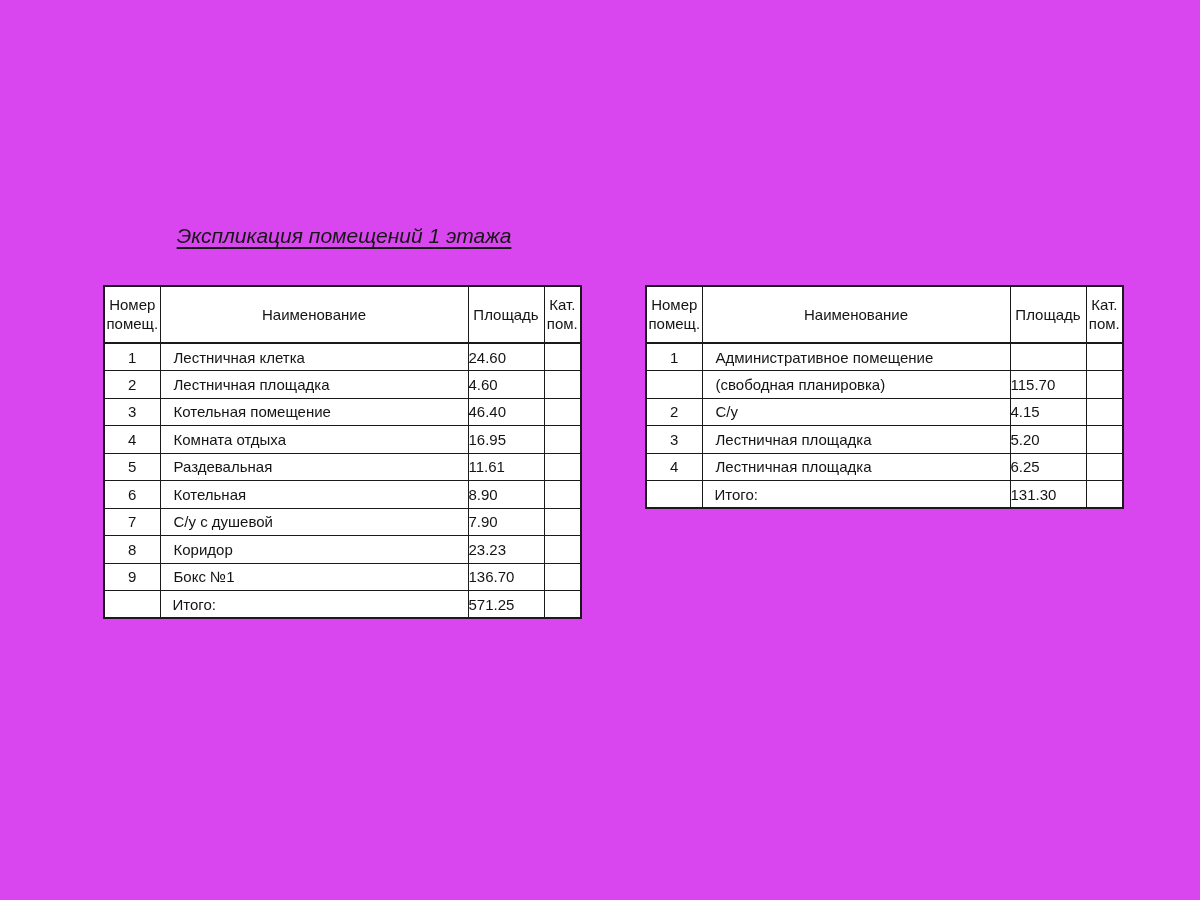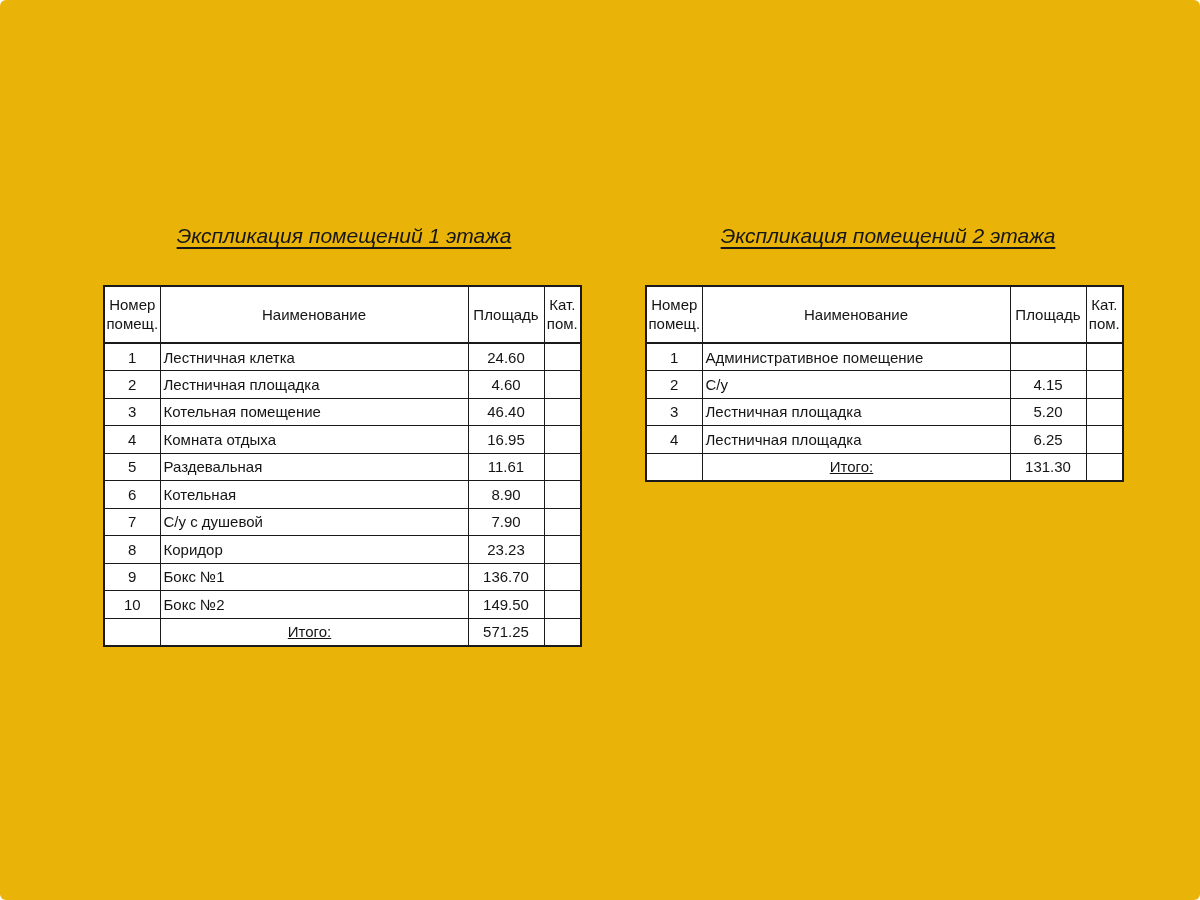--- a/index.html
+++ b/index.html
@@ -11,7 +11,7 @@
     font-family: "Liberation Sans", sans-serif;
     color: #141414;
   }
-  .sheet { position: absolute; inset: 0; background: #eab308; border-radius: 6px; }
+  .sheet { position: absolute; inset: 0; background: #d946ef; }
 
   .table-title {
     position: absolute;

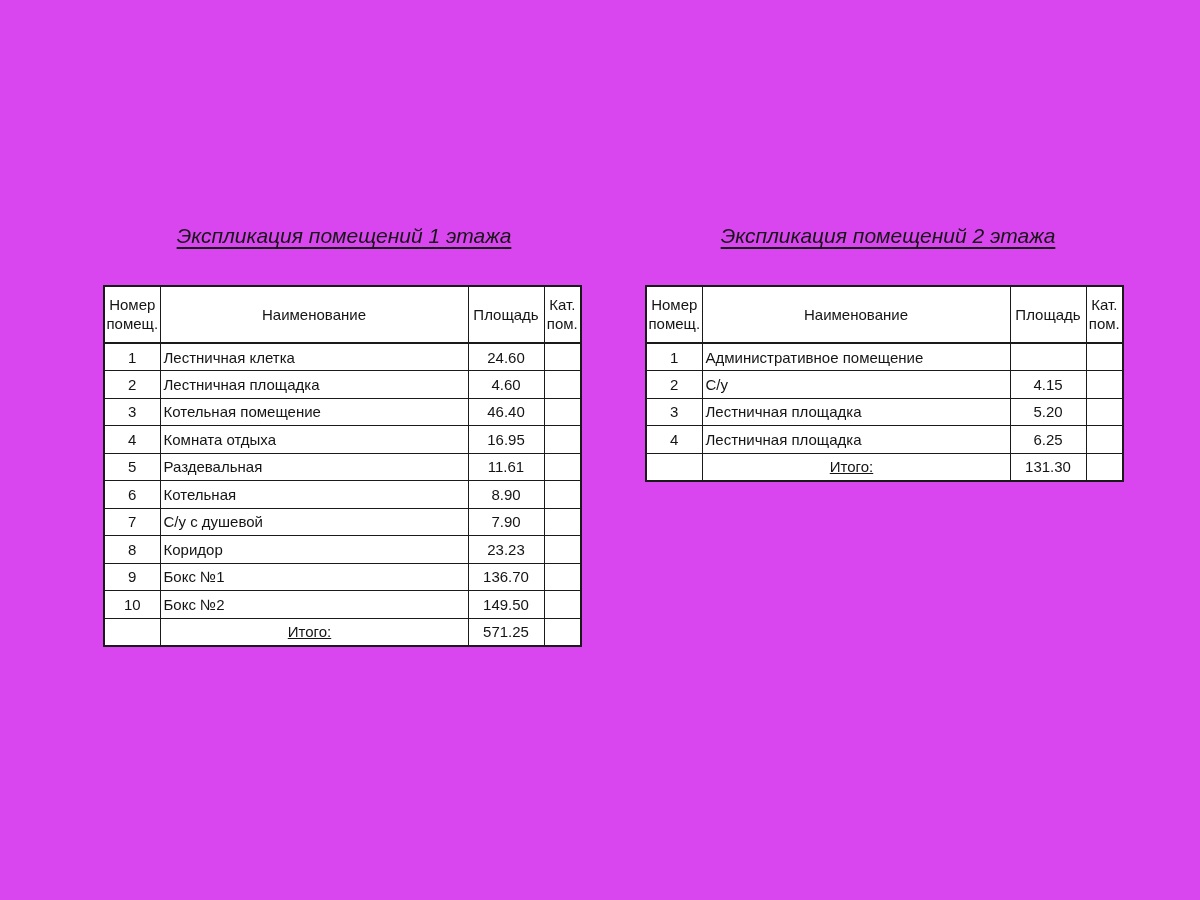--- a/index.html
+++ b/index.html
@@ -76,7 +76,6 @@
 
   <div class="table-title title-1">Экспликация помещений 1 этажа</div>
 
-  <div class="table-title title-2">Экспликация помещений 2 этажа</div>
 
   <table class="expl expl-1">
     <colgroup>

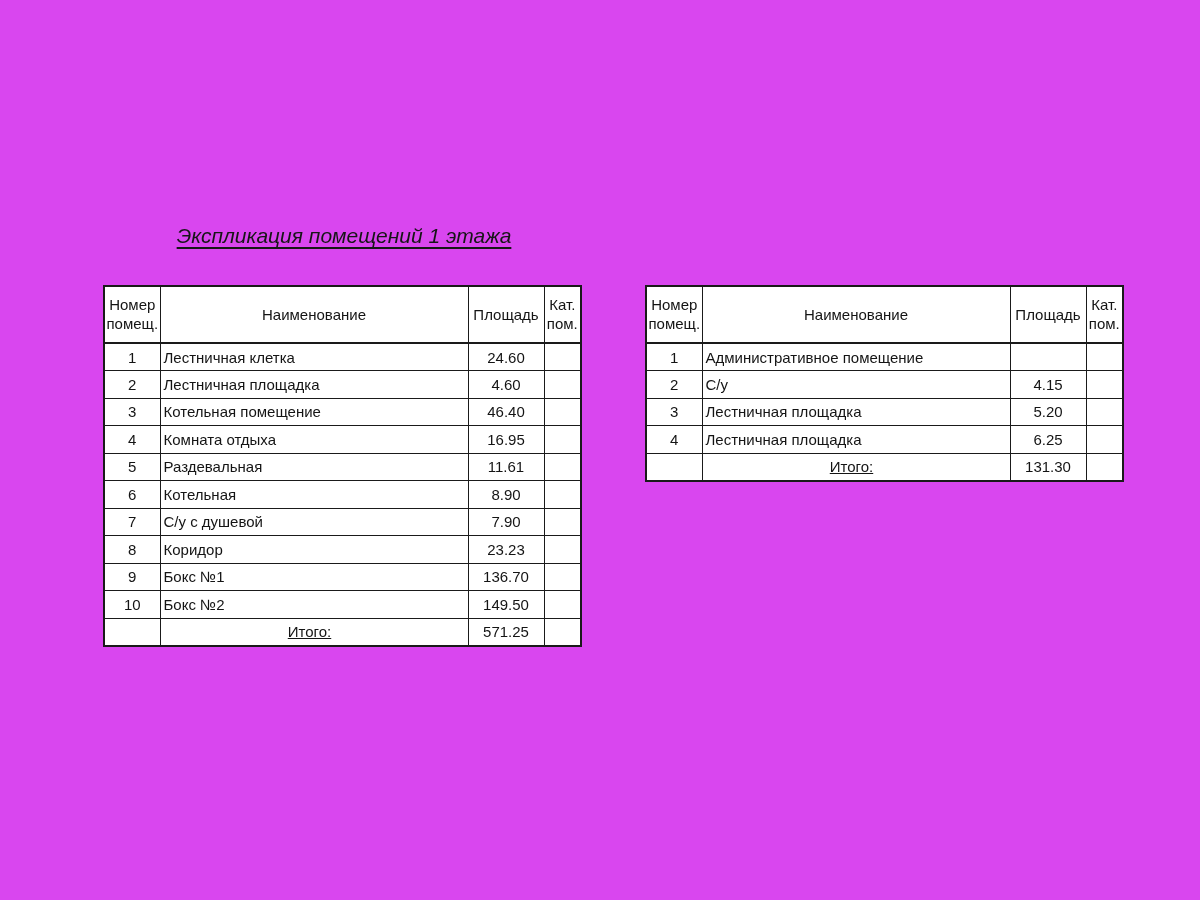--- a/index.html
+++ b/index.html
@@ -55,7 +55,7 @@
   col.c-cat  { width: 37px; }
 
   .expl td.c-num  { text-align: center; }
-  .expl td.c-name { text-align: left; padding-left: 3px; }
+  .expl td.c-name { text-align: left; padding-left: 13px; }
   .expl td.c-area { text-align: center; }
   .expl td.c-cat  { text-align: center; }
 

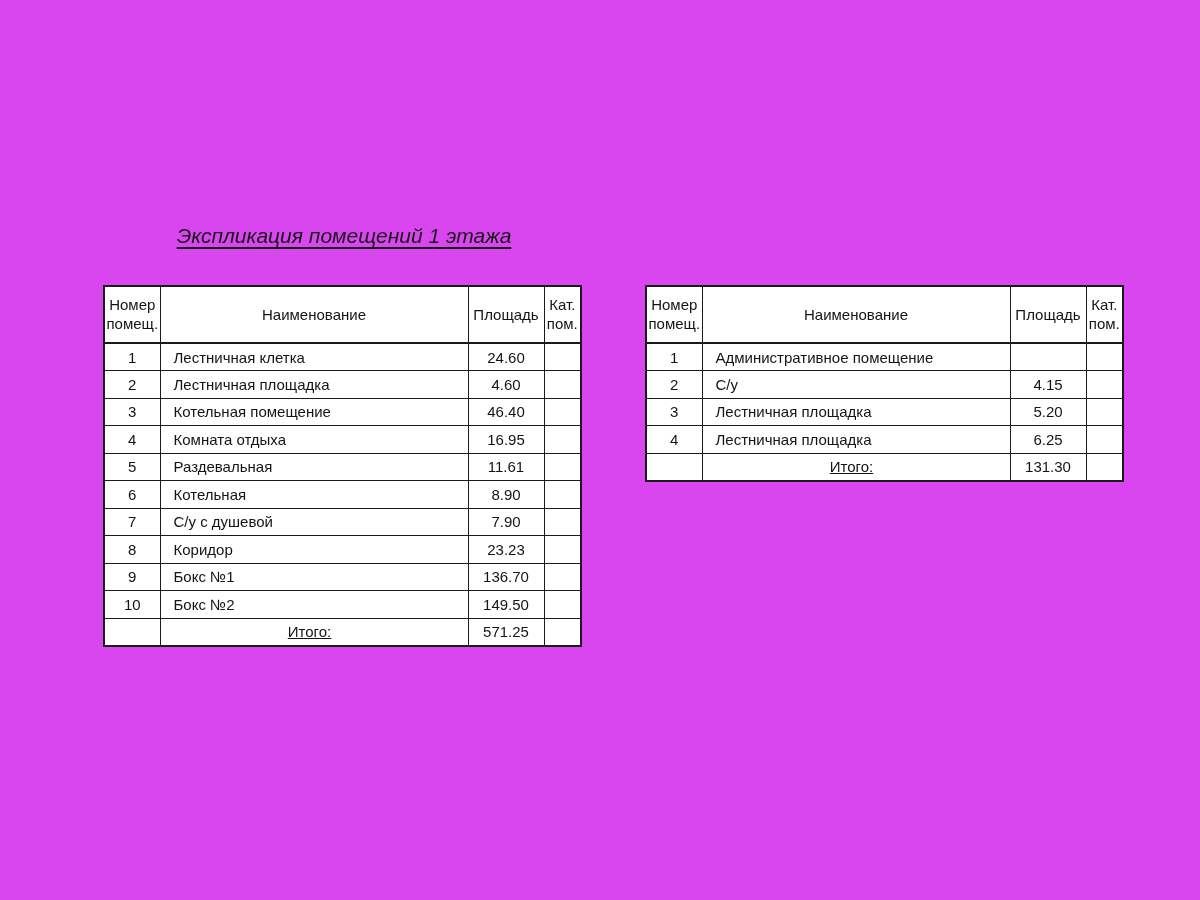--- a/index.html
+++ b/index.html
@@ -56,7 +56,7 @@
 
   .expl td.c-num  { text-align: center; }
   .expl td.c-name { text-align: left; padding-left: 13px; }
-  .expl td.c-area { text-align: center; }
+  .expl td.c-area { text-align: left; }
   .expl td.c-cat  { text-align: center; }
 
   .expl th { text-align: center; }

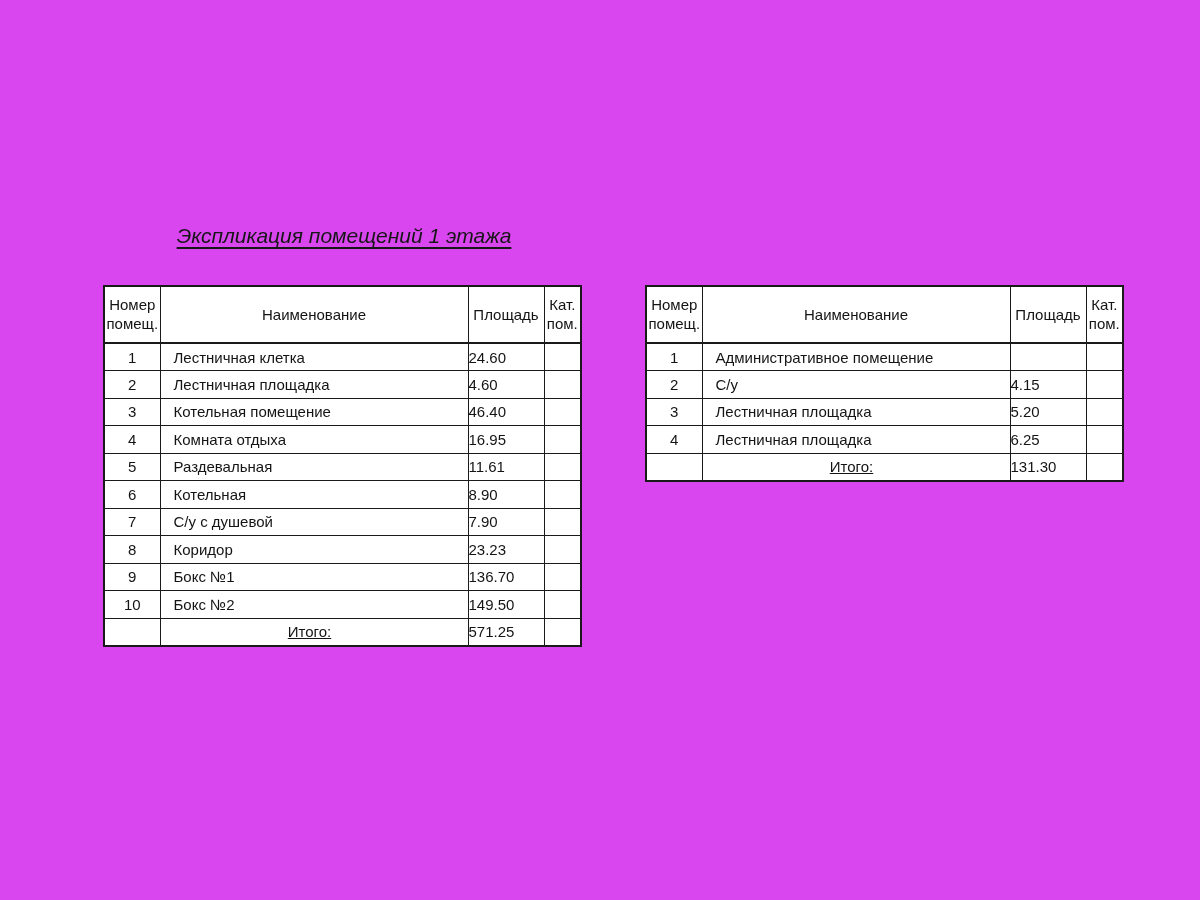--- a/index.html
+++ b/index.html
@@ -191,6 +191,12 @@
           <td class="c-cat"></td>
         </tr>
         <tr>
+          <td class="c-num"></td>
+          <td class="c-name">(свободная планировка)</td>
+          <td class="c-area">115.70</td>
+          <td class="c-cat"></td>
+        </tr>
+        <tr>
           <td class="c-num">2</td>
           <td class="c-name">С/у</td>
           <td class="c-area">4.15</td>

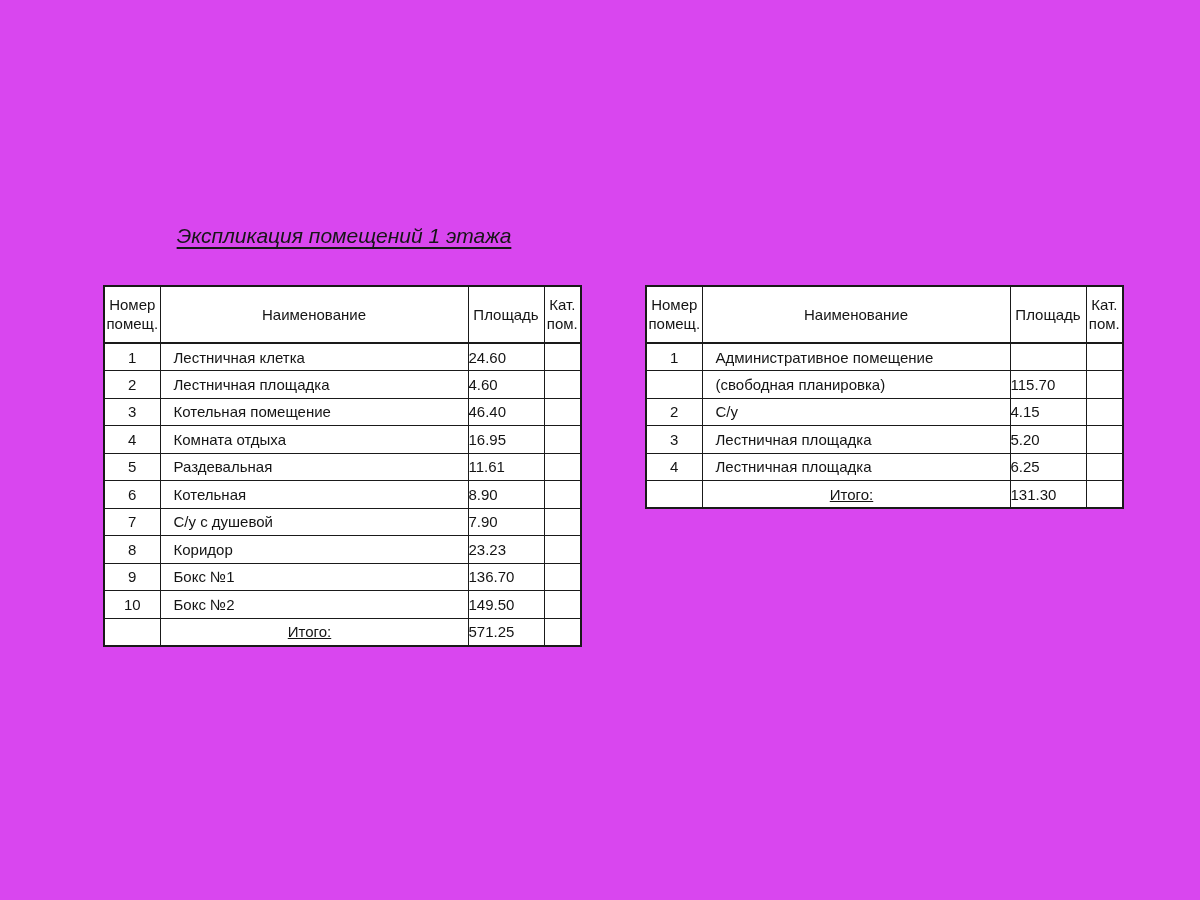--- a/index.html
+++ b/index.html
@@ -63,10 +63,9 @@
   .pre { white-space: pre-line; line-height: 1.25; }
 
   .expl td.total-label {
-    text-align: center;
+    text-align: left;
     padding-right: 9px;
-    padding-left: 0;
-    text-decoration: underline;
+    padding-left: 12px;
   }
 </style>
 </head>

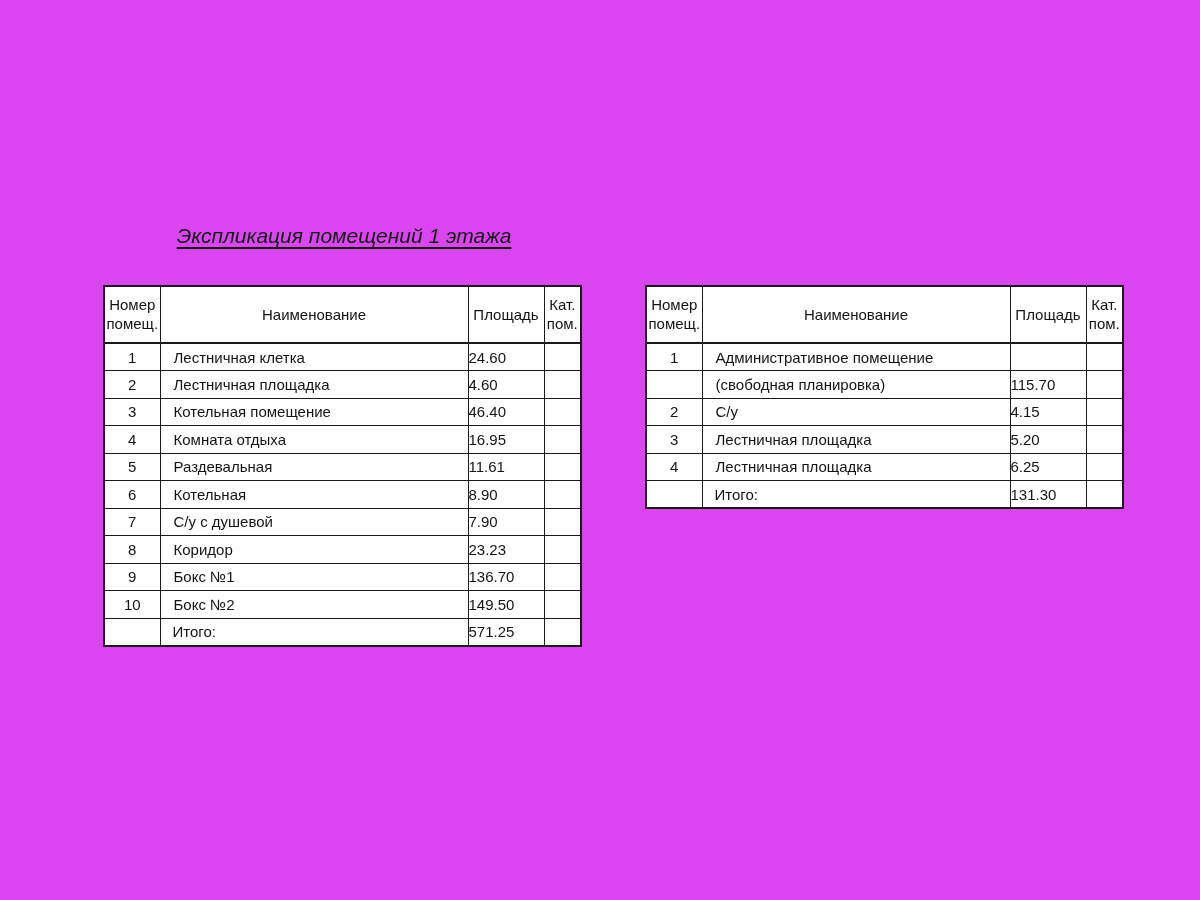--- a/index.html
+++ b/index.html
@@ -148,12 +148,6 @@
           <td class="c-area">136.70</td>
           <td class="c-cat"></td>
         </tr>
-        <tr>
-          <td class="c-num">10</td>
-          <td class="c-name">Бокс №2</td>
-          <td class="c-area">149.50</td>
-          <td class="c-cat"></td>
-        </tr>
       </tbody>
     <tbody>
       <tr>

